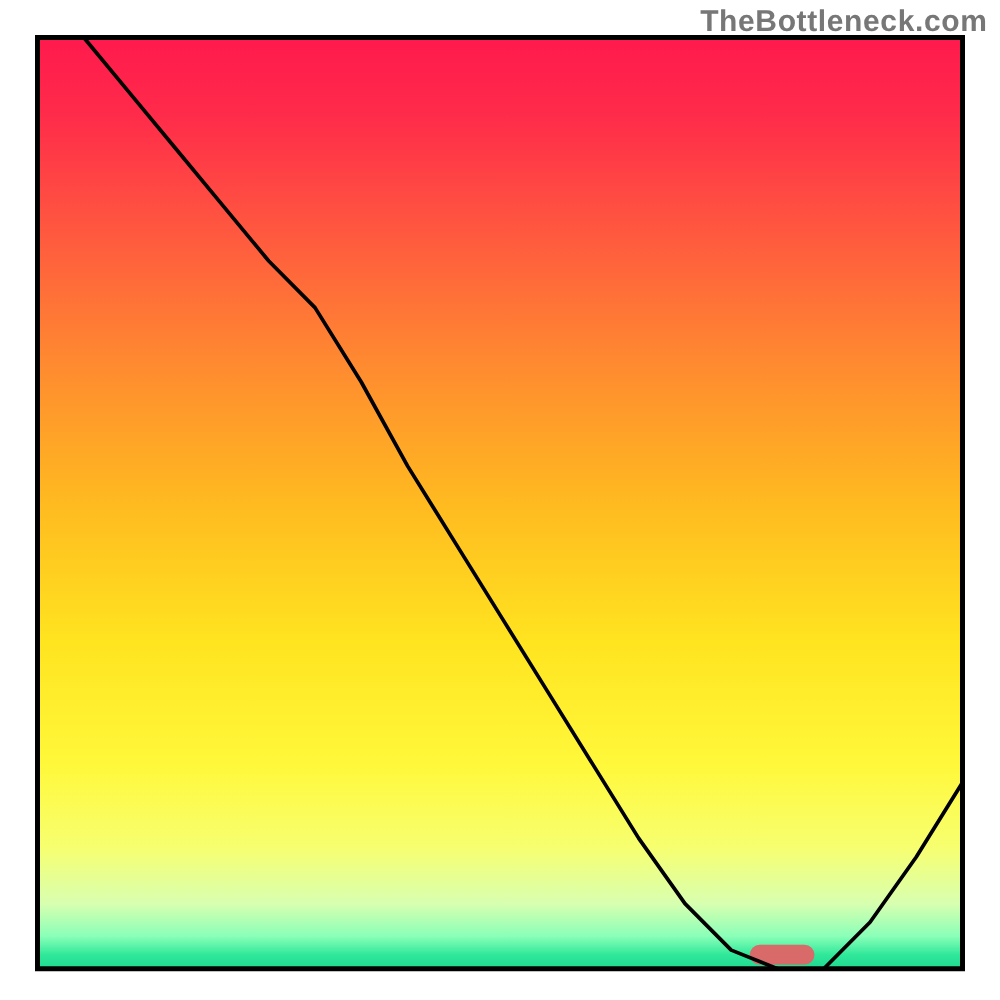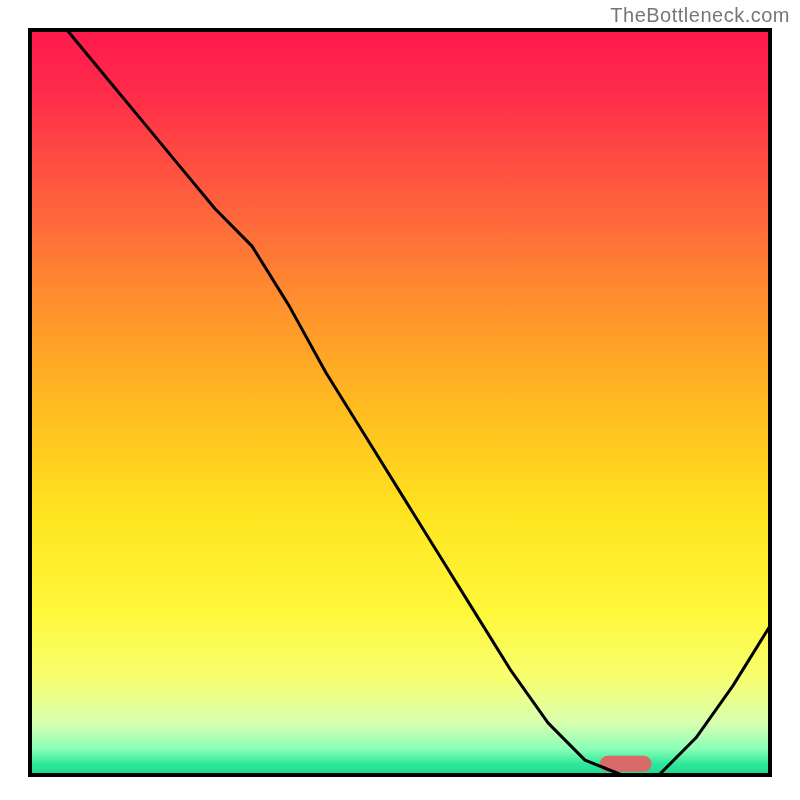--- a/index.html
+++ b/index.html
@@ -21,8 +21,8 @@
     position: absolute;
     top: 4px;
     right: 10px;
-    font-size: 20px;
-    font-weight: normal;
+    font-size: 24px;
+    font-weight: bold;
     color: #777777;
     letter-spacing: 0.5px;
   }

